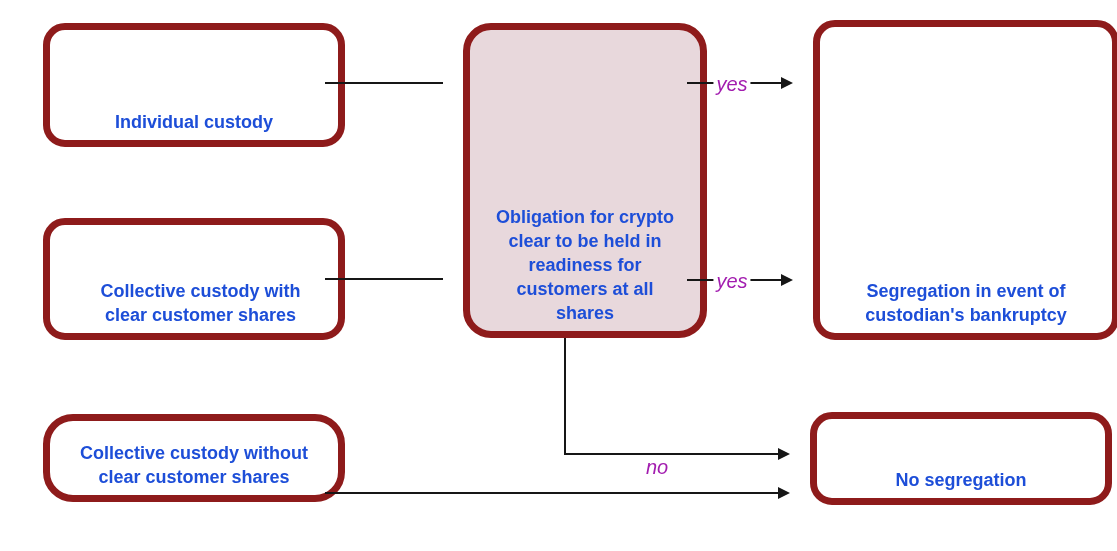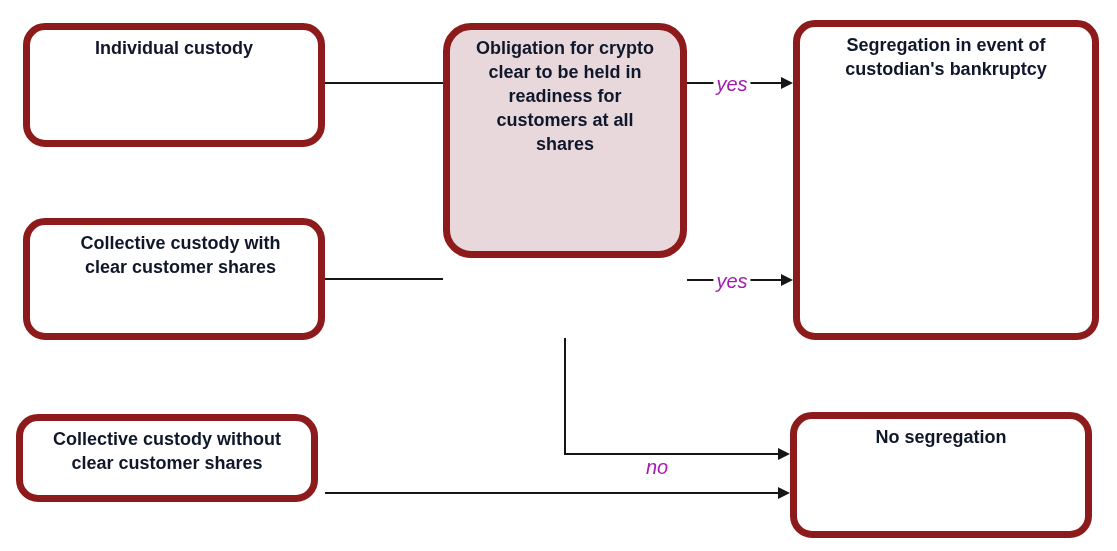--- a/index.html
+++ b/index.html
@@ -16,11 +16,12 @@
     border:7px solid var(--box-border,#8e1b1b);
     border-radius:22px;
     background:#ffffff;
-    display:flex; align-items:flex-start; justify-content:center;
+    display:flex; align-items:flex-end; justify-content:center;
     text-align:center;
     font-weight:bold; font-size:18px; line-height:24px;
-    color:#0f172a;
+    color:#1d4ed8;
     padding:6px 10px;
+    margin-left:20px;
   }
   #n-individual        { left:23px;  top:23px;  width:302px; height:124px; }
   #n-collective-with   { left:23px;  top:218px; width:302px; height:122px;padding-left:23px; }

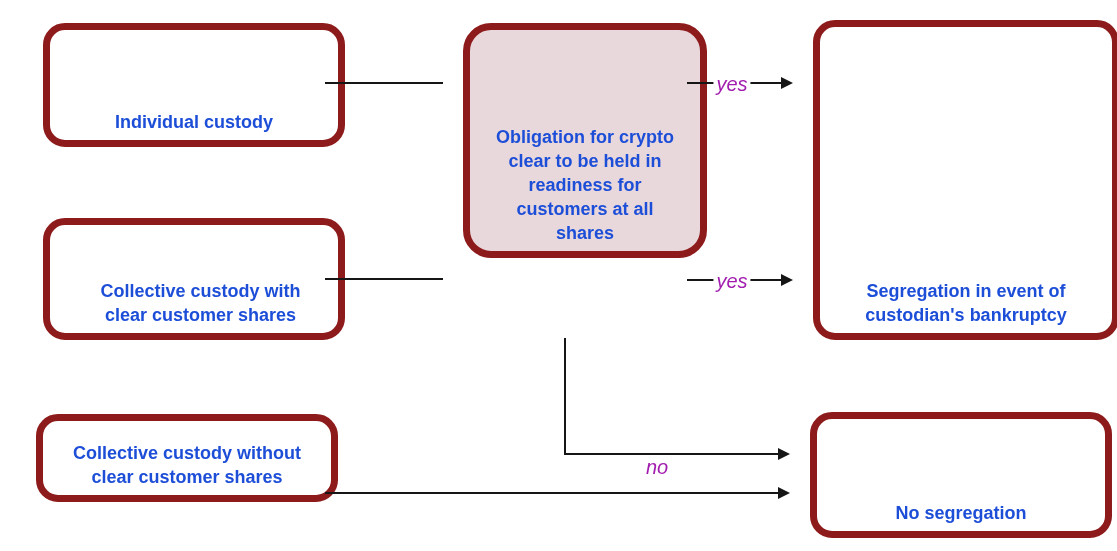--- a/index.html
+++ b/index.html
@@ -26,7 +26,7 @@
   #n-individual        { left:23px;  top:23px;  width:302px; height:124px; }
   #n-collective-with   { left:23px;  top:218px; width:302px; height:122px;padding-left:23px; }
   #n-collective-without{ left:16px;  top:414px; width:302px; height:88px; }
-  #n-obligation        { left:443px; top:23px;  width:244px; height:235px;
+  #n-obligation        { left:443px; top:23px;  width:244px; height:315px;
                          background:var(--highlight-fill,#e8d8dc); border-radius:28px; }
   #n-segregation       { left:793px; top:20px;  width:306px; height:320px; }
   #n-no-segregation    { left:790px; top:412px; width:302px; height:126px; }

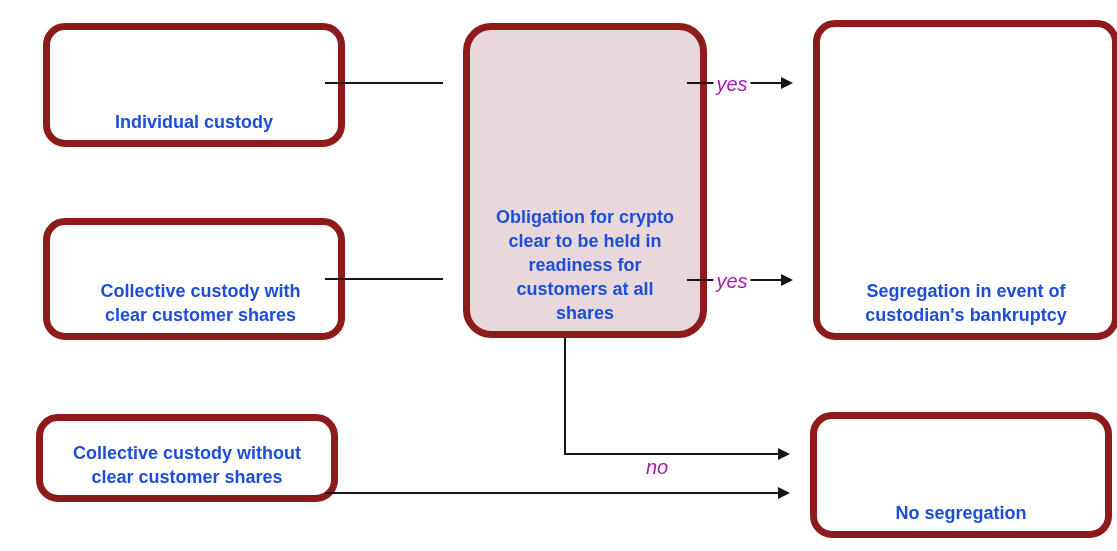--- a/index.html
+++ b/index.html
@@ -25,7 +25,7 @@
   }
   #n-individual        { left:23px;  top:23px;  width:302px; height:124px; }
   #n-collective-with   { left:23px;  top:218px; width:302px; height:122px;padding-left:23px; }
-  #n-collective-without{ left:16px;  top:414px; width:302px; height:88px; }
+  #n-collective-without{ left:23px;  top:414px; width:302px; height:88px;border-radius:30px; }
   #n-obligation        { left:443px; top:23px;  width:244px; height:315px;
                          background:var(--highlight-fill,#e8d8dc); border-radius:28px; }
   #n-segregation       { left:793px; top:20px;  width:306px; height:320px; }

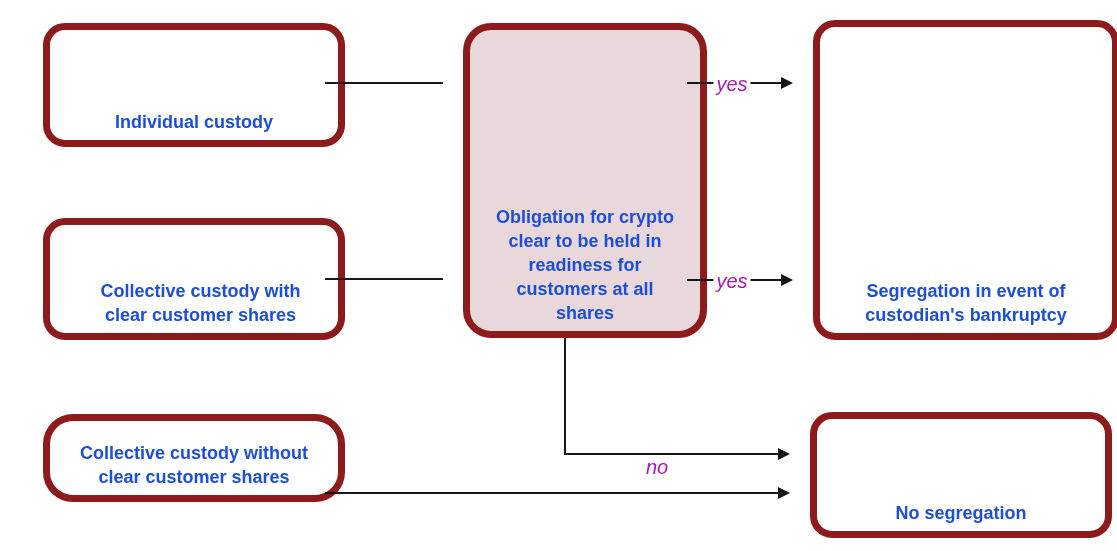--- a/index.html
+++ b/index.html
@@ -29,7 +29,7 @@
   #n-obligation        { left:443px; top:23px;  width:244px; height:315px;
                          background:var(--highlight-fill,#e8d8dc); border-radius:28px; }
   #n-segregation       { left:793px; top:20px;  width:306px; height:320px; }
-  #n-no-segregation    { left:790px; top:412px; width:302px; height:126px; }
+  #n-no-segregation    { left:790px; top:412px; width:302px; height:93px; }
 
   .u { text-decoration-thickness:2px; text-underline-offset:2px; }
 

